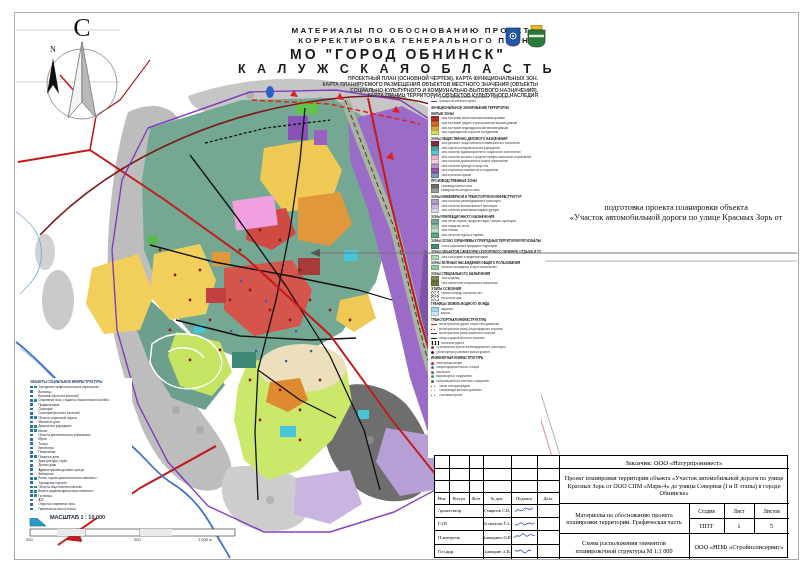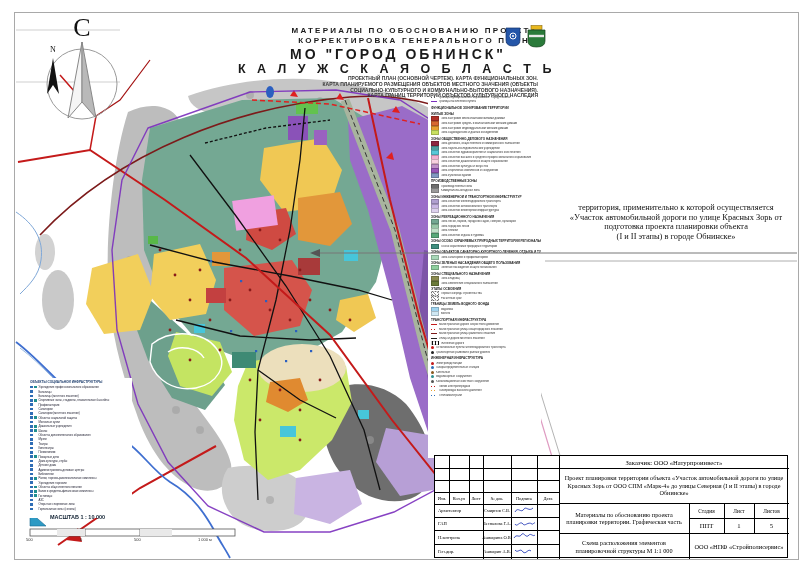--- a/index.html
+++ b/index.html
@@ -248,7 +248,6 @@
 </svg>
 
 <div id="annotation" class="abs">
-    <div>территория, применительно к которой осуществляется</div>
     <div>«Участок автомобильной дороги по улице Красных Зорь от</div>
     <div>подготовка проекта планировки объекта</div>
     <div>(I и II этапы) в городе Обнинске»</div>

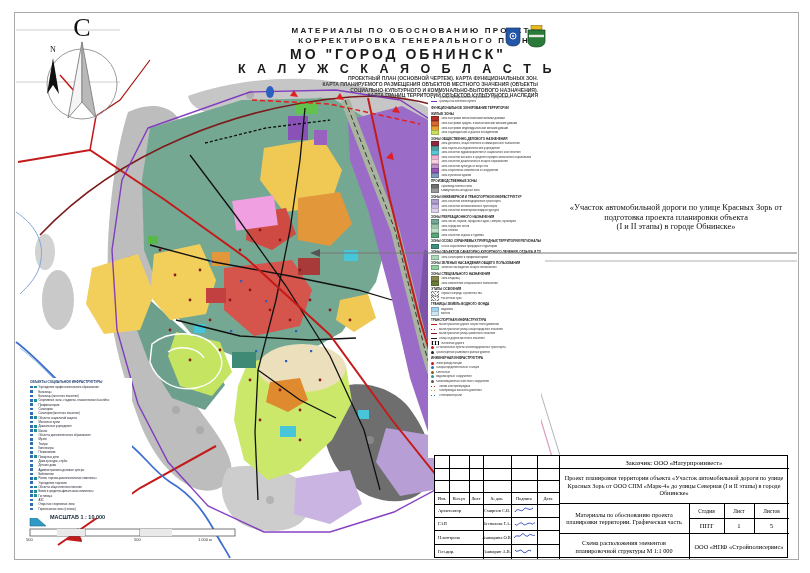--- a/index.html
+++ b/index.html
@@ -248,8 +248,8 @@
 </svg>
 
 <div id="annotation" class="abs">
+    <div>подготовка проекта планировки объекта</div>
     <div>«Участок автомобильной дороги по улице Красных Зорь от</div>
-    <div>подготовка проекта планировки объекта</div>
     <div>(I и II этапы) в городе Обнинске»</div>
   </div>
 <svg id="leader-svg" class="abs" width="810" height="573">

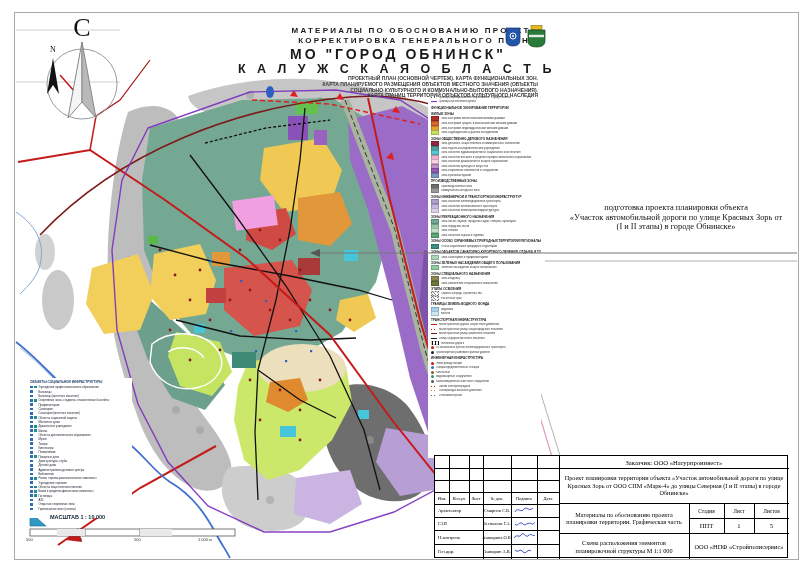--- a/index.html
+++ b/index.html
@@ -250,7 +250,6 @@
 <div id="annotation" class="abs">
     <div>подготовка проекта планировки объекта</div>
     <div>«Участок автомобильной дороги по улице Красных Зорь от</div>
-    <div>(I и II этапы) в городе Обнинске»</div>
   </div>
 <svg id="leader-svg" class="abs" width="810" height="573">
   <line x1="318" y1="253" x2="797" y2="253" stroke="#777777" stroke-width="1"></line>

